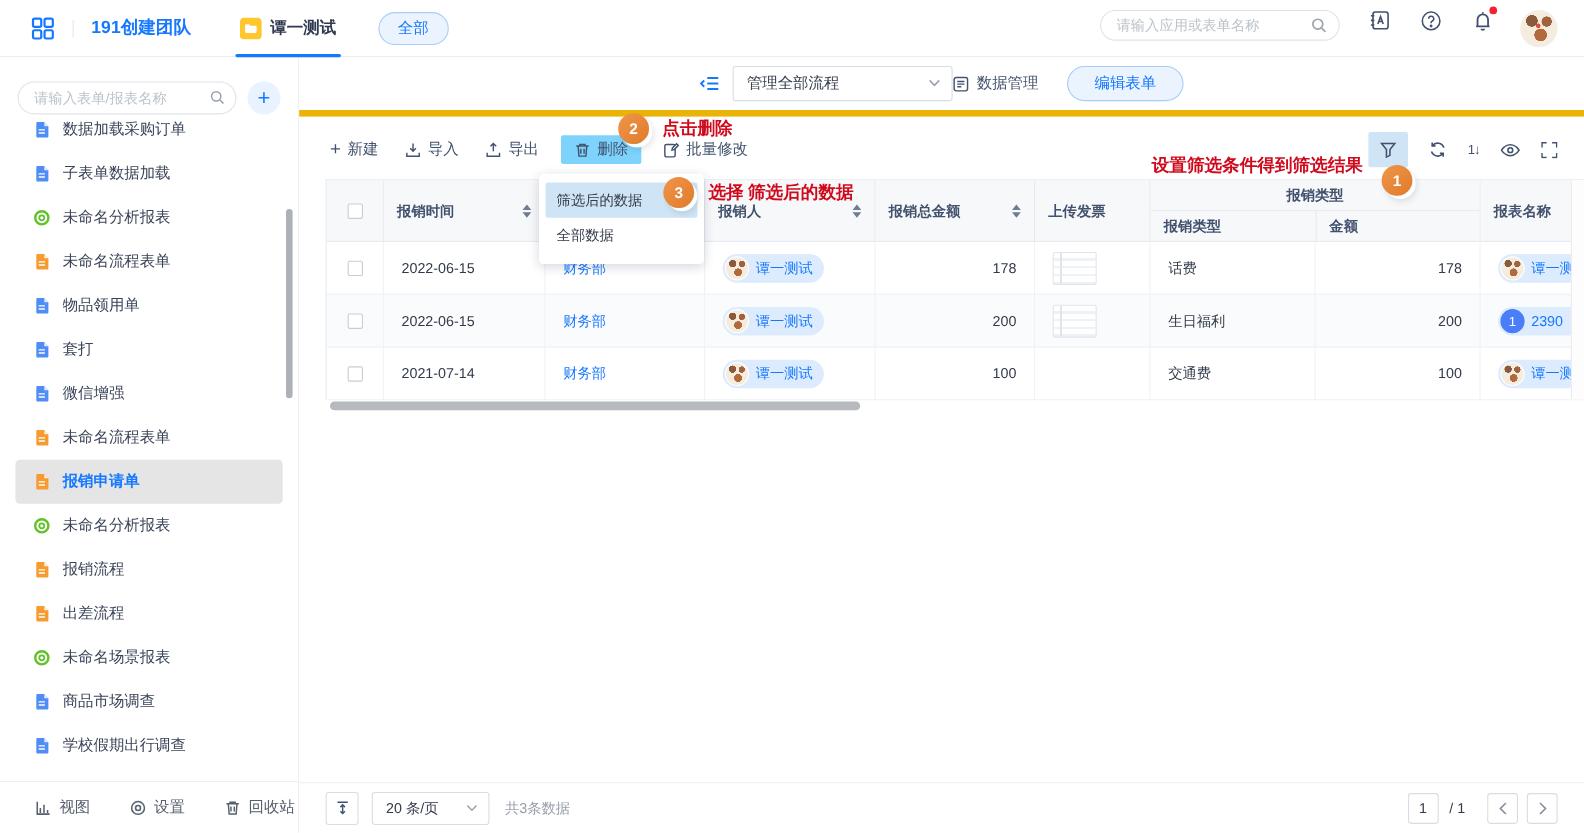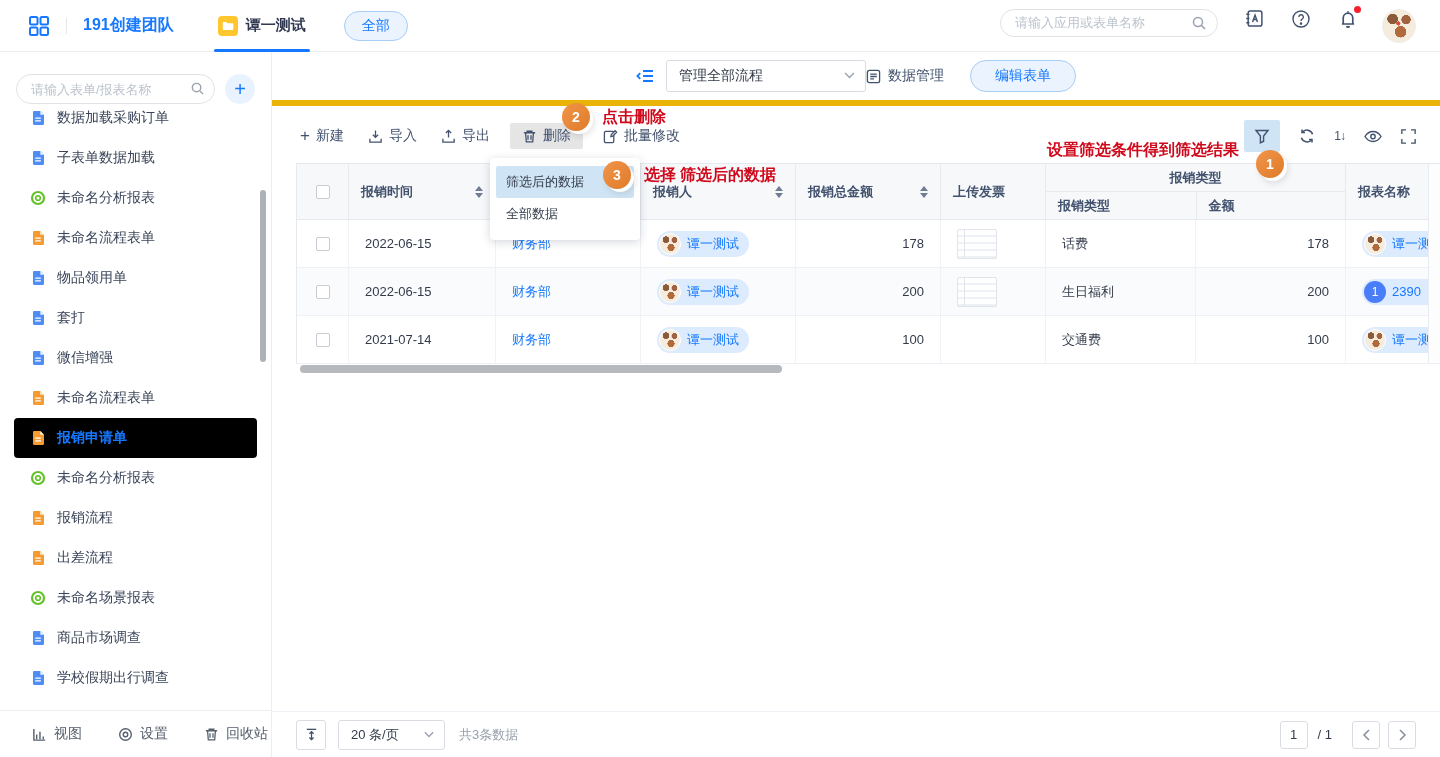--- a/index.html
+++ b/index.html
@@ -61,7 +61,7 @@
   .toolbar{position:absolute;top:66px;left:0;right:0;height:36px;display:flex;align-items:center;justify-content:space-between;padding:0 24px}
   .tb-group{display:flex;align-items:center;gap:16px}
   .tbtn{display:flex;align-items:center;gap:6px;color:#42526e;font-size:14px;padding:6px 4px;border-radius:2px;cursor:pointer;white-space:nowrap}
-  .tbtn.hl{background:#e5e5e5;padding:4px 12px}
+  .tbtn.hl{background:#7dd3fc;padding:4px 12px}
   .plus-glyph{font-size:17px;line-height:14px;color:#42526e}
   .ticons{display:flex;align-items:center;gap:19px}
   .ic-box{display:flex;align-items:center;justify-content:center;width:36px;height:32px;border-radius:2px;cursor:pointer}

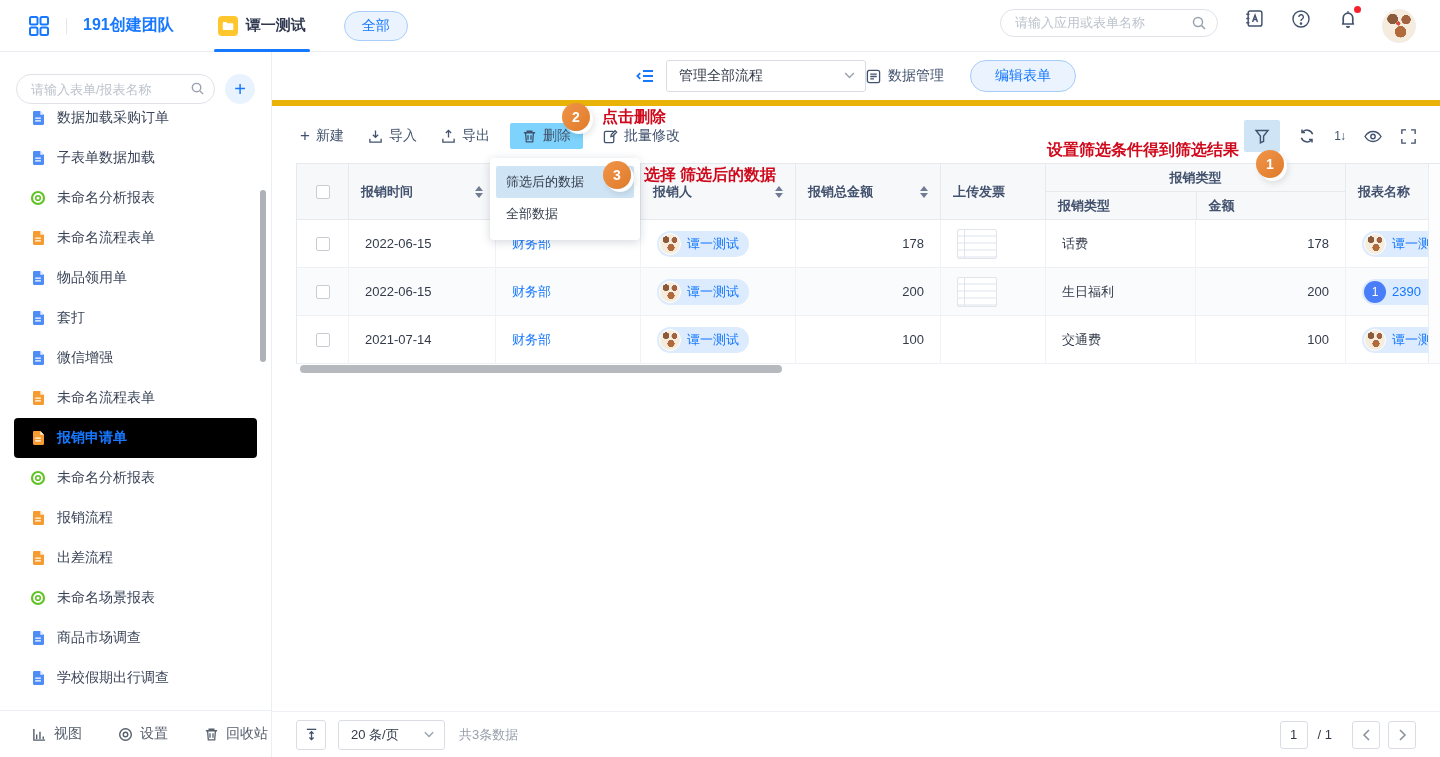--- a/index.html
+++ b/index.html
@@ -40,7 +40,7 @@
   .sb-list{position:absolute;top:56px;left:0;right:0;height:602px;overflow:hidden;padding:0 8px}
   .sb-item{display:flex;align-items:center;gap:11px;height:40px;padding:0 16px;margin:0 6px;border-radius:4px;cursor:pointer}
   .sb-item:first-child{margin-top:-10px}
-  .sb-item.active{background:#000000}
+  .sb-item.active{background:#e5e5e5}
   .sb-item.active .sb-label{color:#1678ff;font-weight:700}
   .sb-label{font-size:14px;color:#3a4458;white-space:nowrap}
   .sb-ic{display:flex;width:16px;height:16px}

